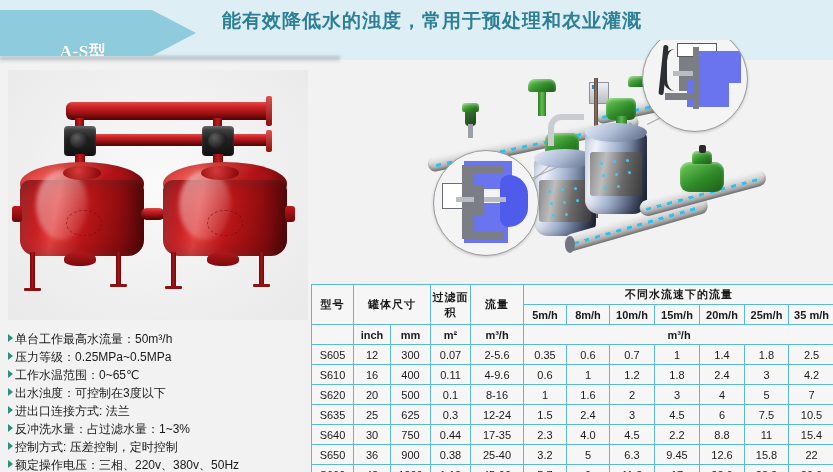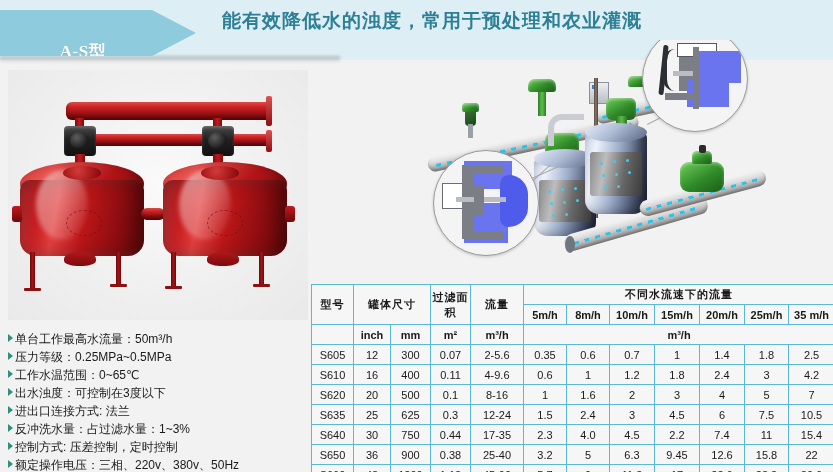--- a/index.html
+++ b/index.html
@@ -441,7 +441,7 @@
         <td>4.0</td>
         <td>4.5</td>
         <td>2.2</td>
-        <td>7.4</td>
+        <td>8.8</td>
         <td>11</td>
         <td>15.4</td>
       </tr>

